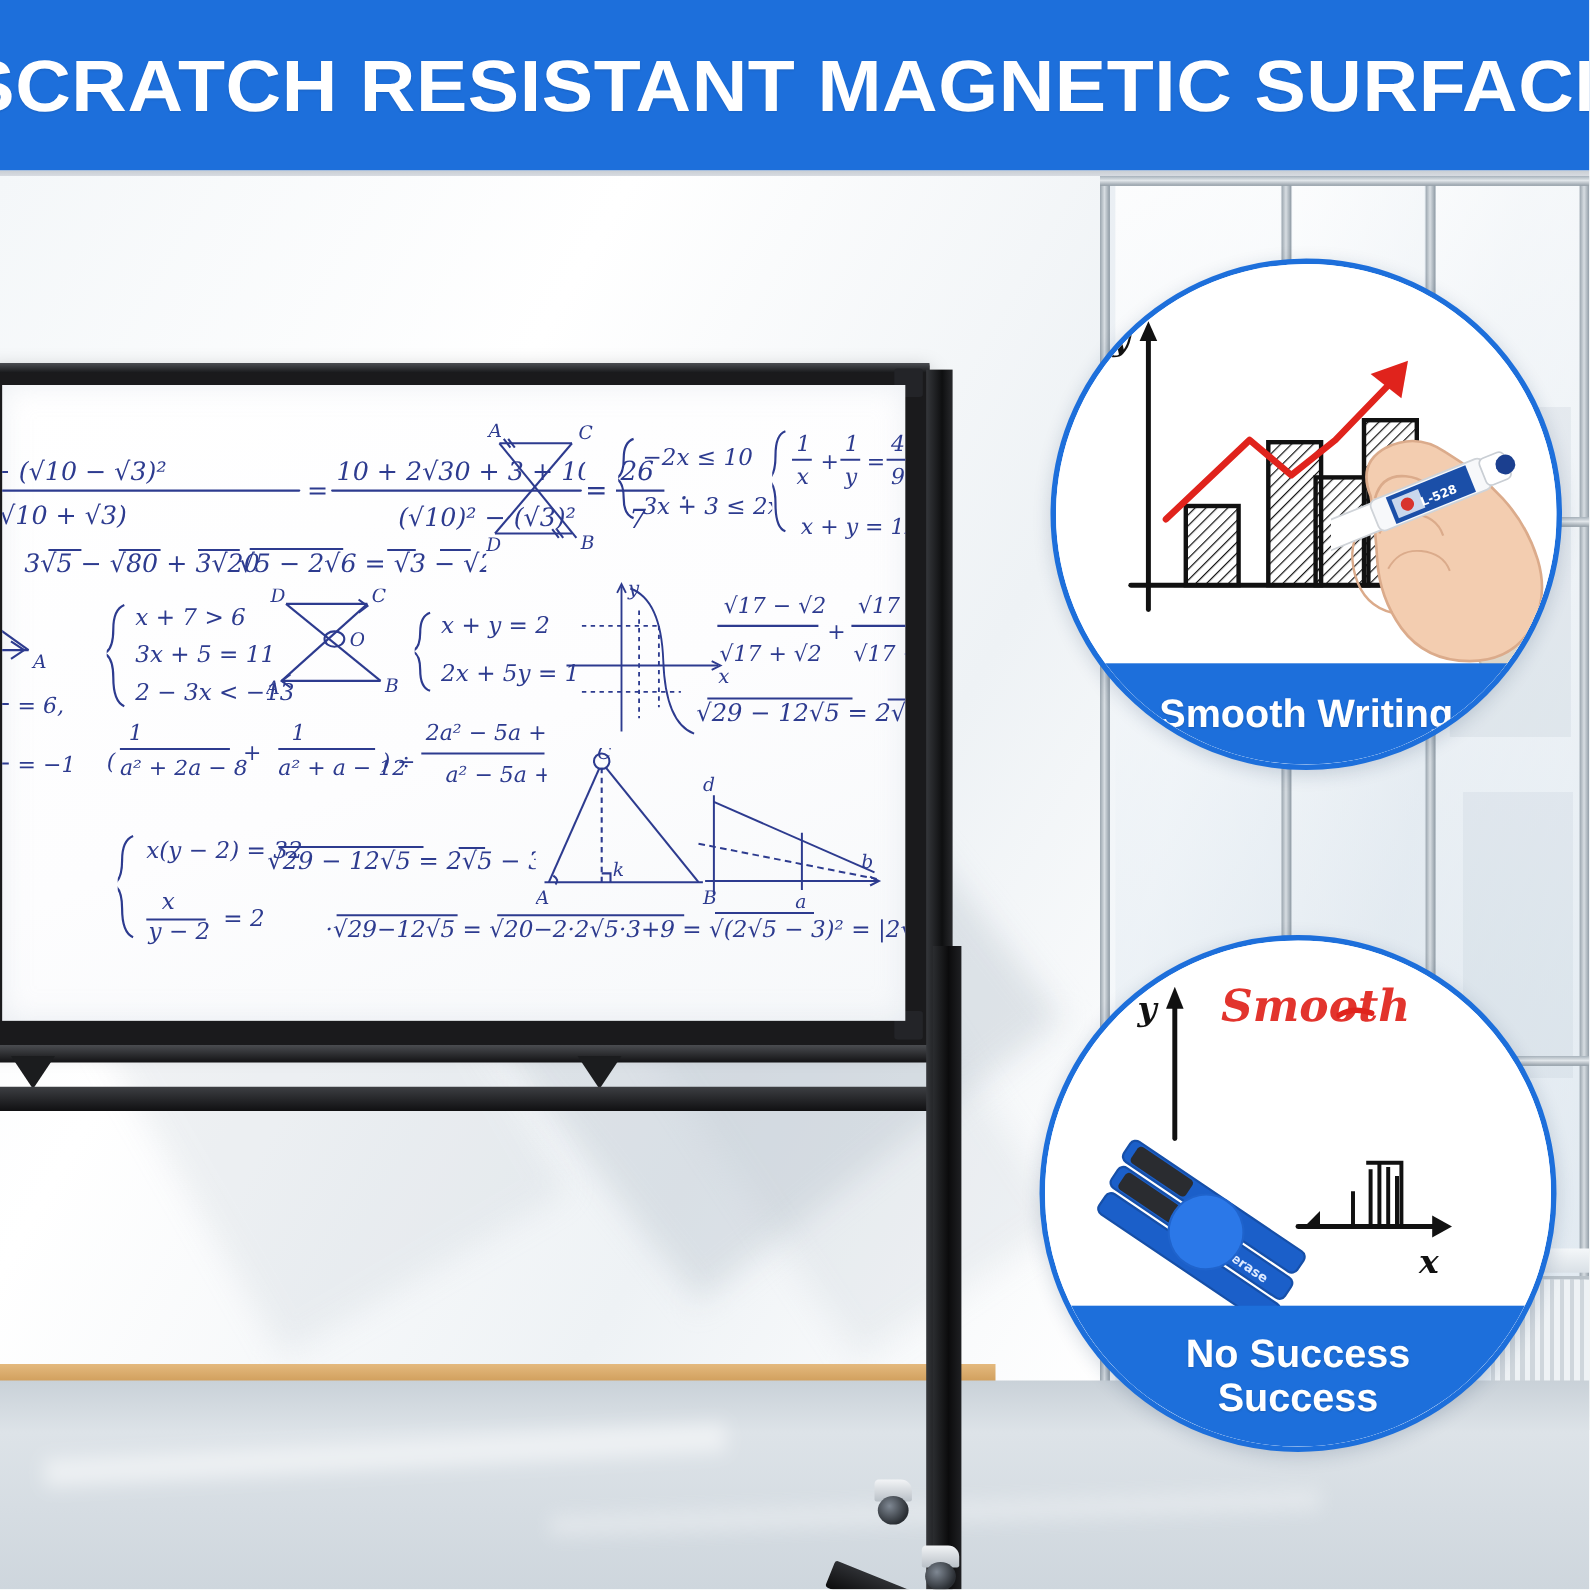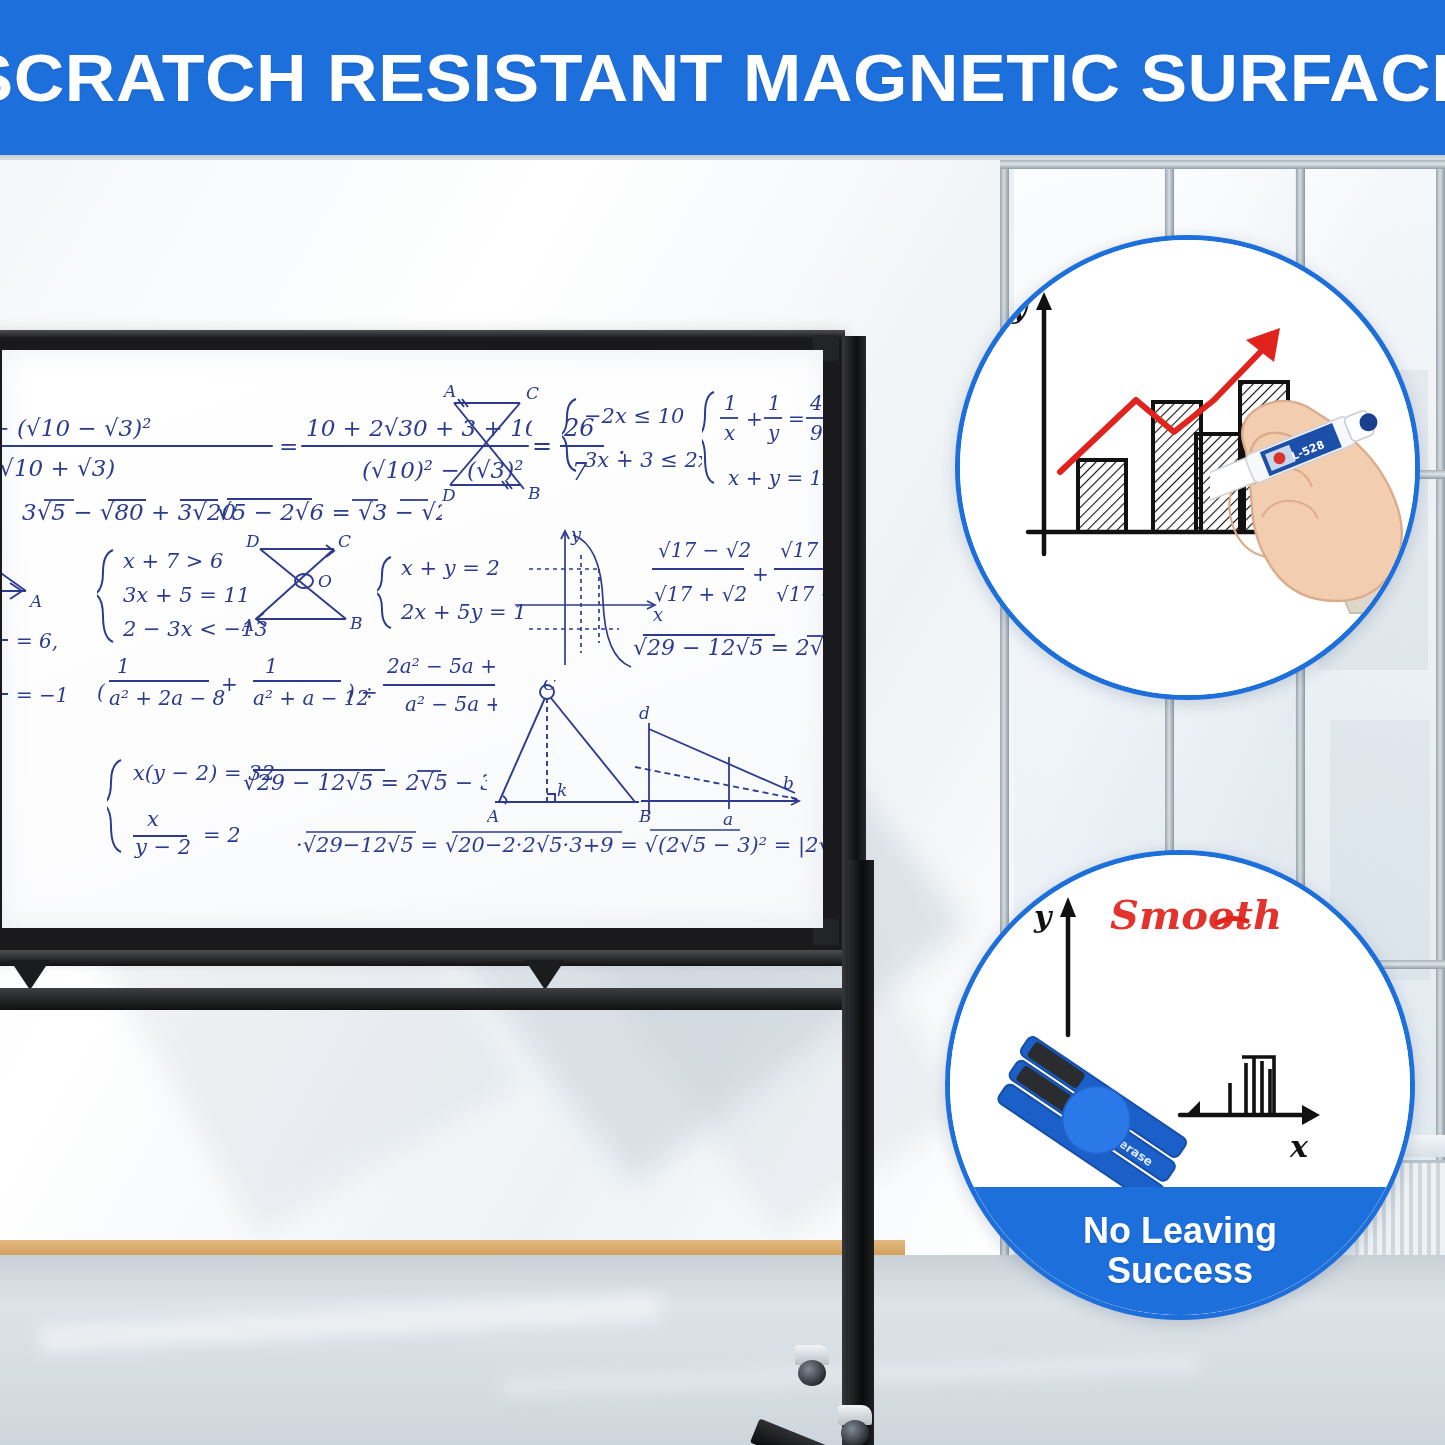--- a/index.html
+++ b/index.html
@@ -491,6 +491,9 @@
         </g>
       </svg>
 
+      <div class="band" style="height:92px;">
+        <span style="font-size:36px;">Smooth Writing</span>
+      </div>
     </div>
 
     <div class="callout" style="left:945px;top:690px;width:460px;height:460px;">

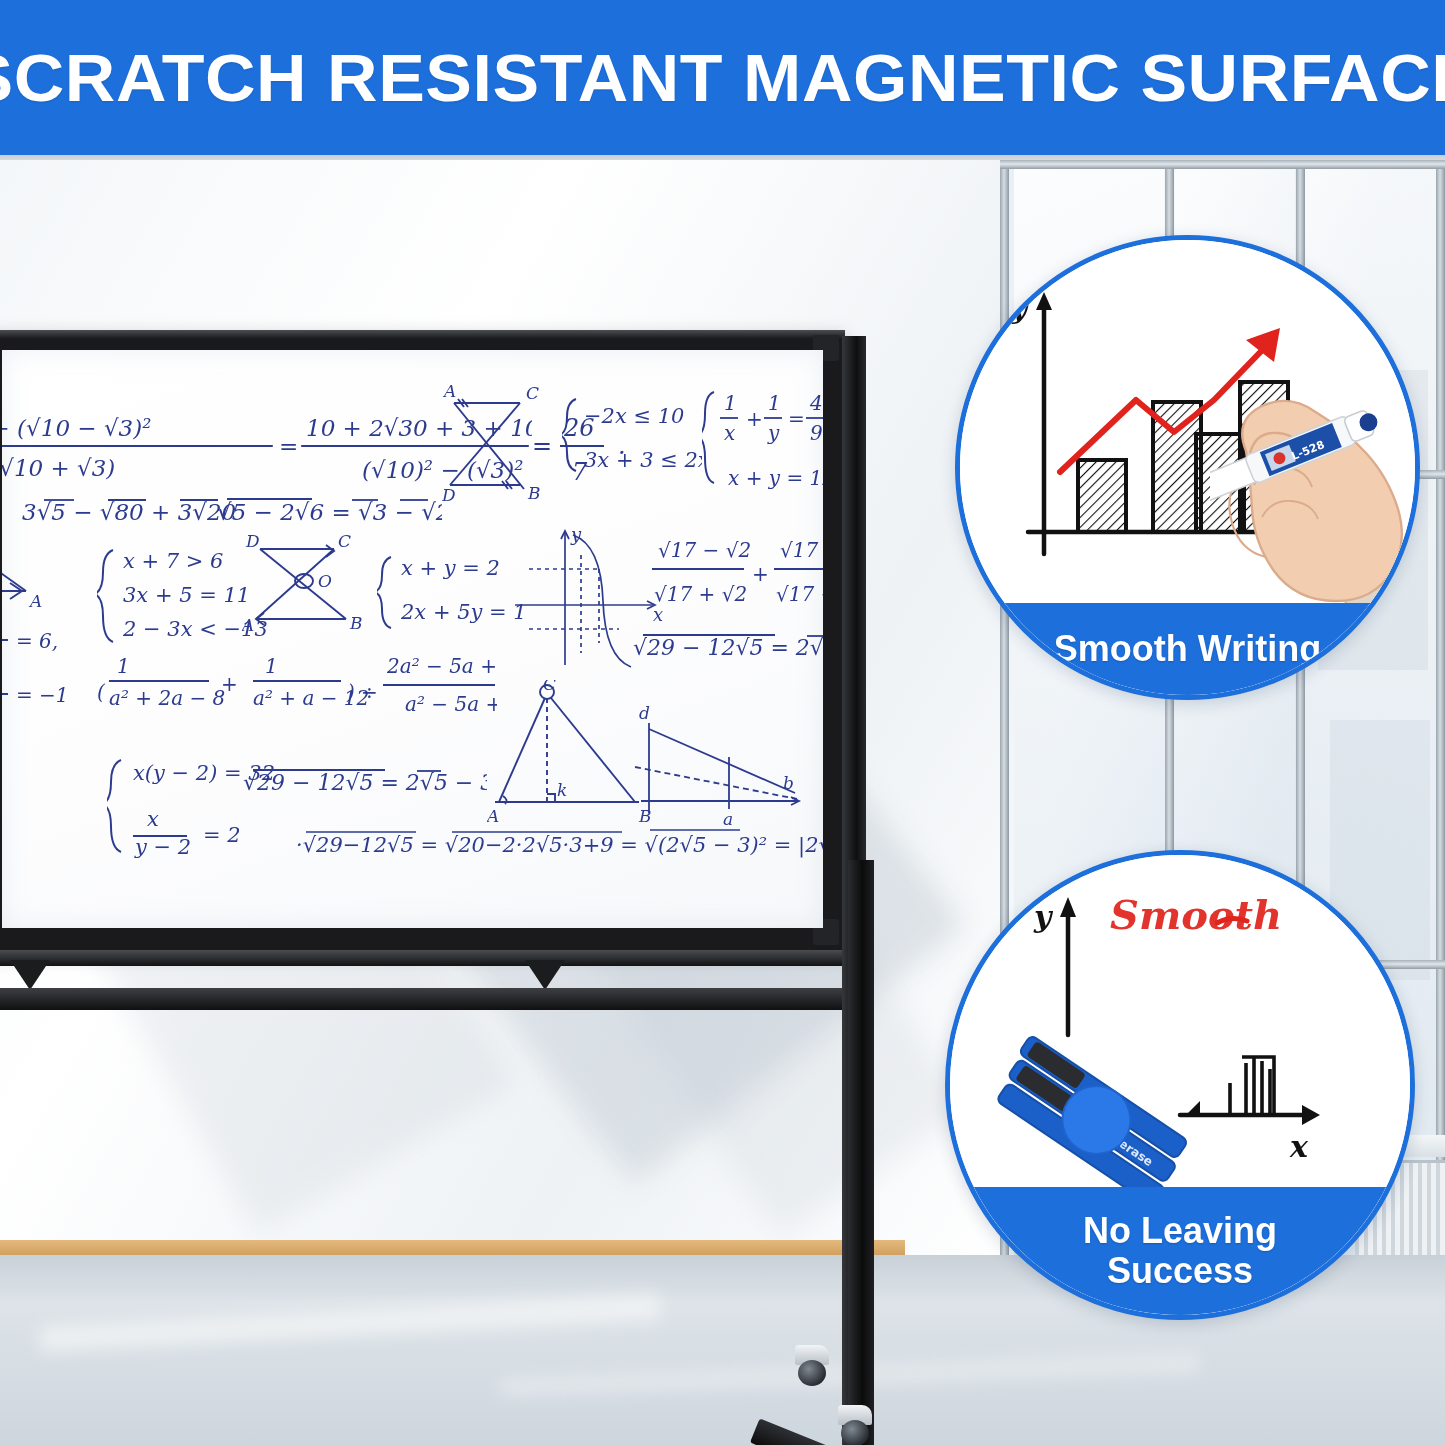--- a/index.html
+++ b/index.html
@@ -538,7 +538,7 @@
       </svg>
 
       <div class="band" style="height:128px;flex-direction:column;gap:2px;">
-        <span style="font-size:36px;">No Leaving</span>
+        <span style="font-size:36px;">No Success</span>
         <span style="font-size:36px;">Success</span>
       </div>
     </div>

